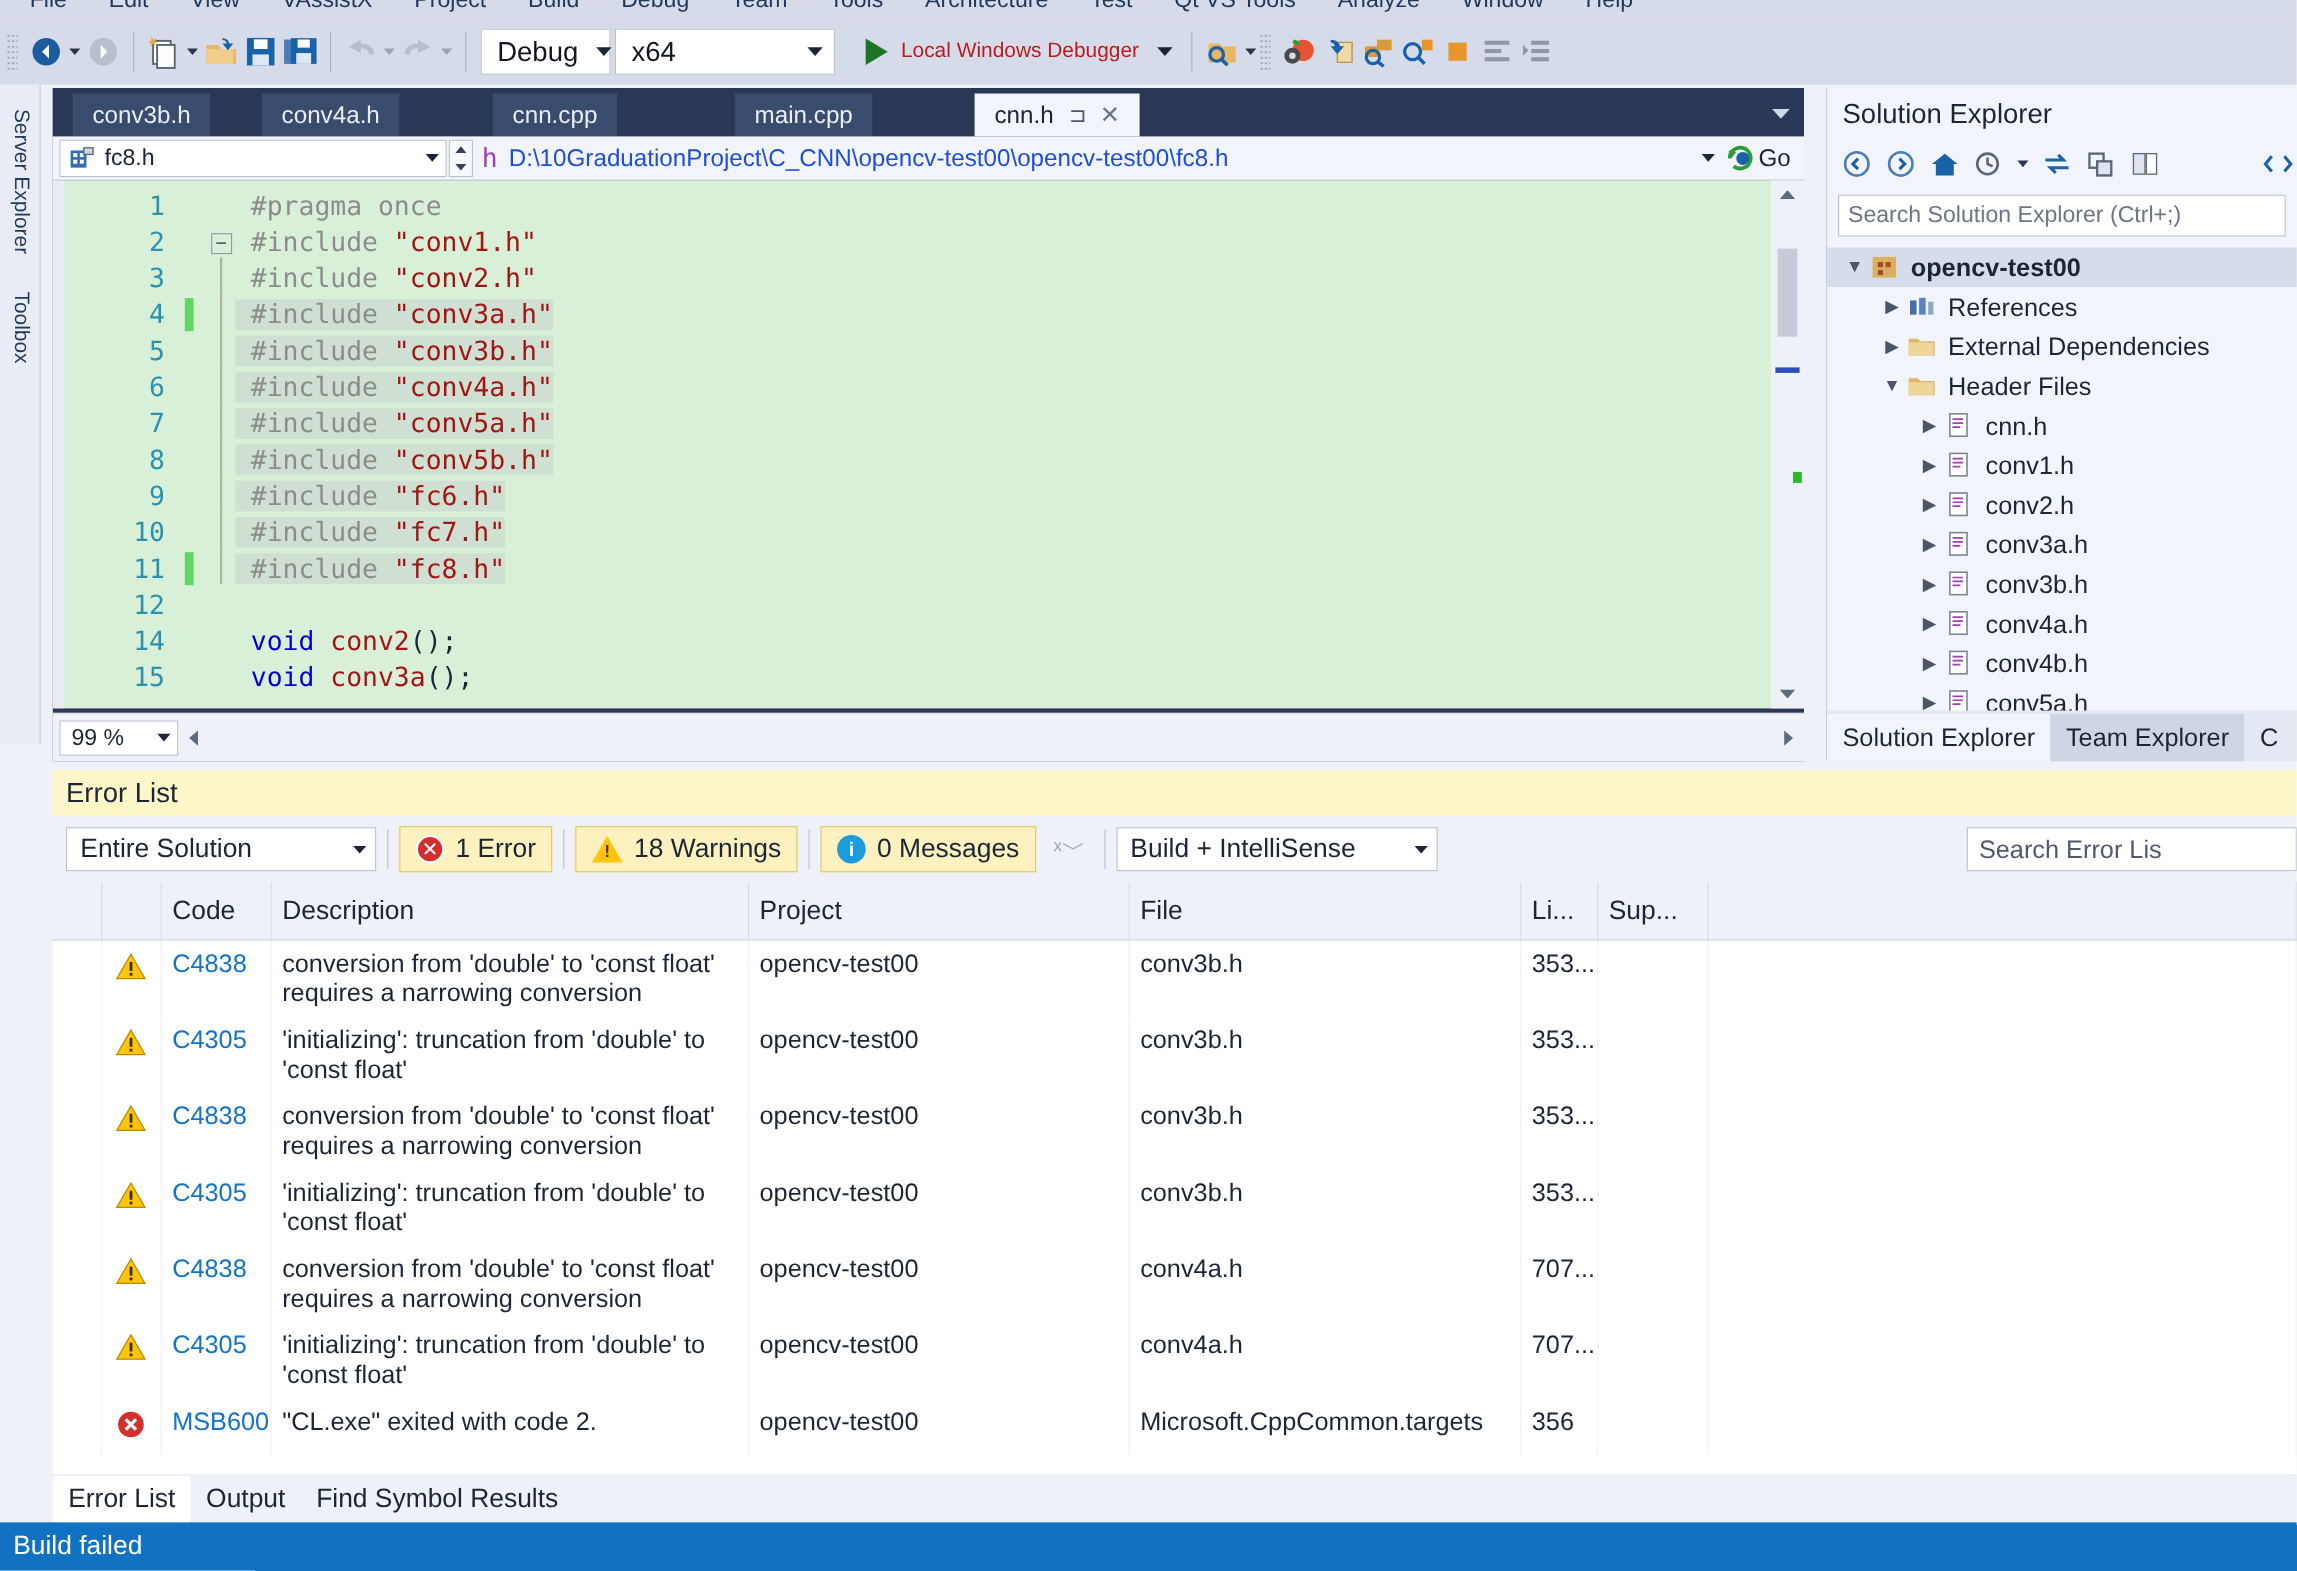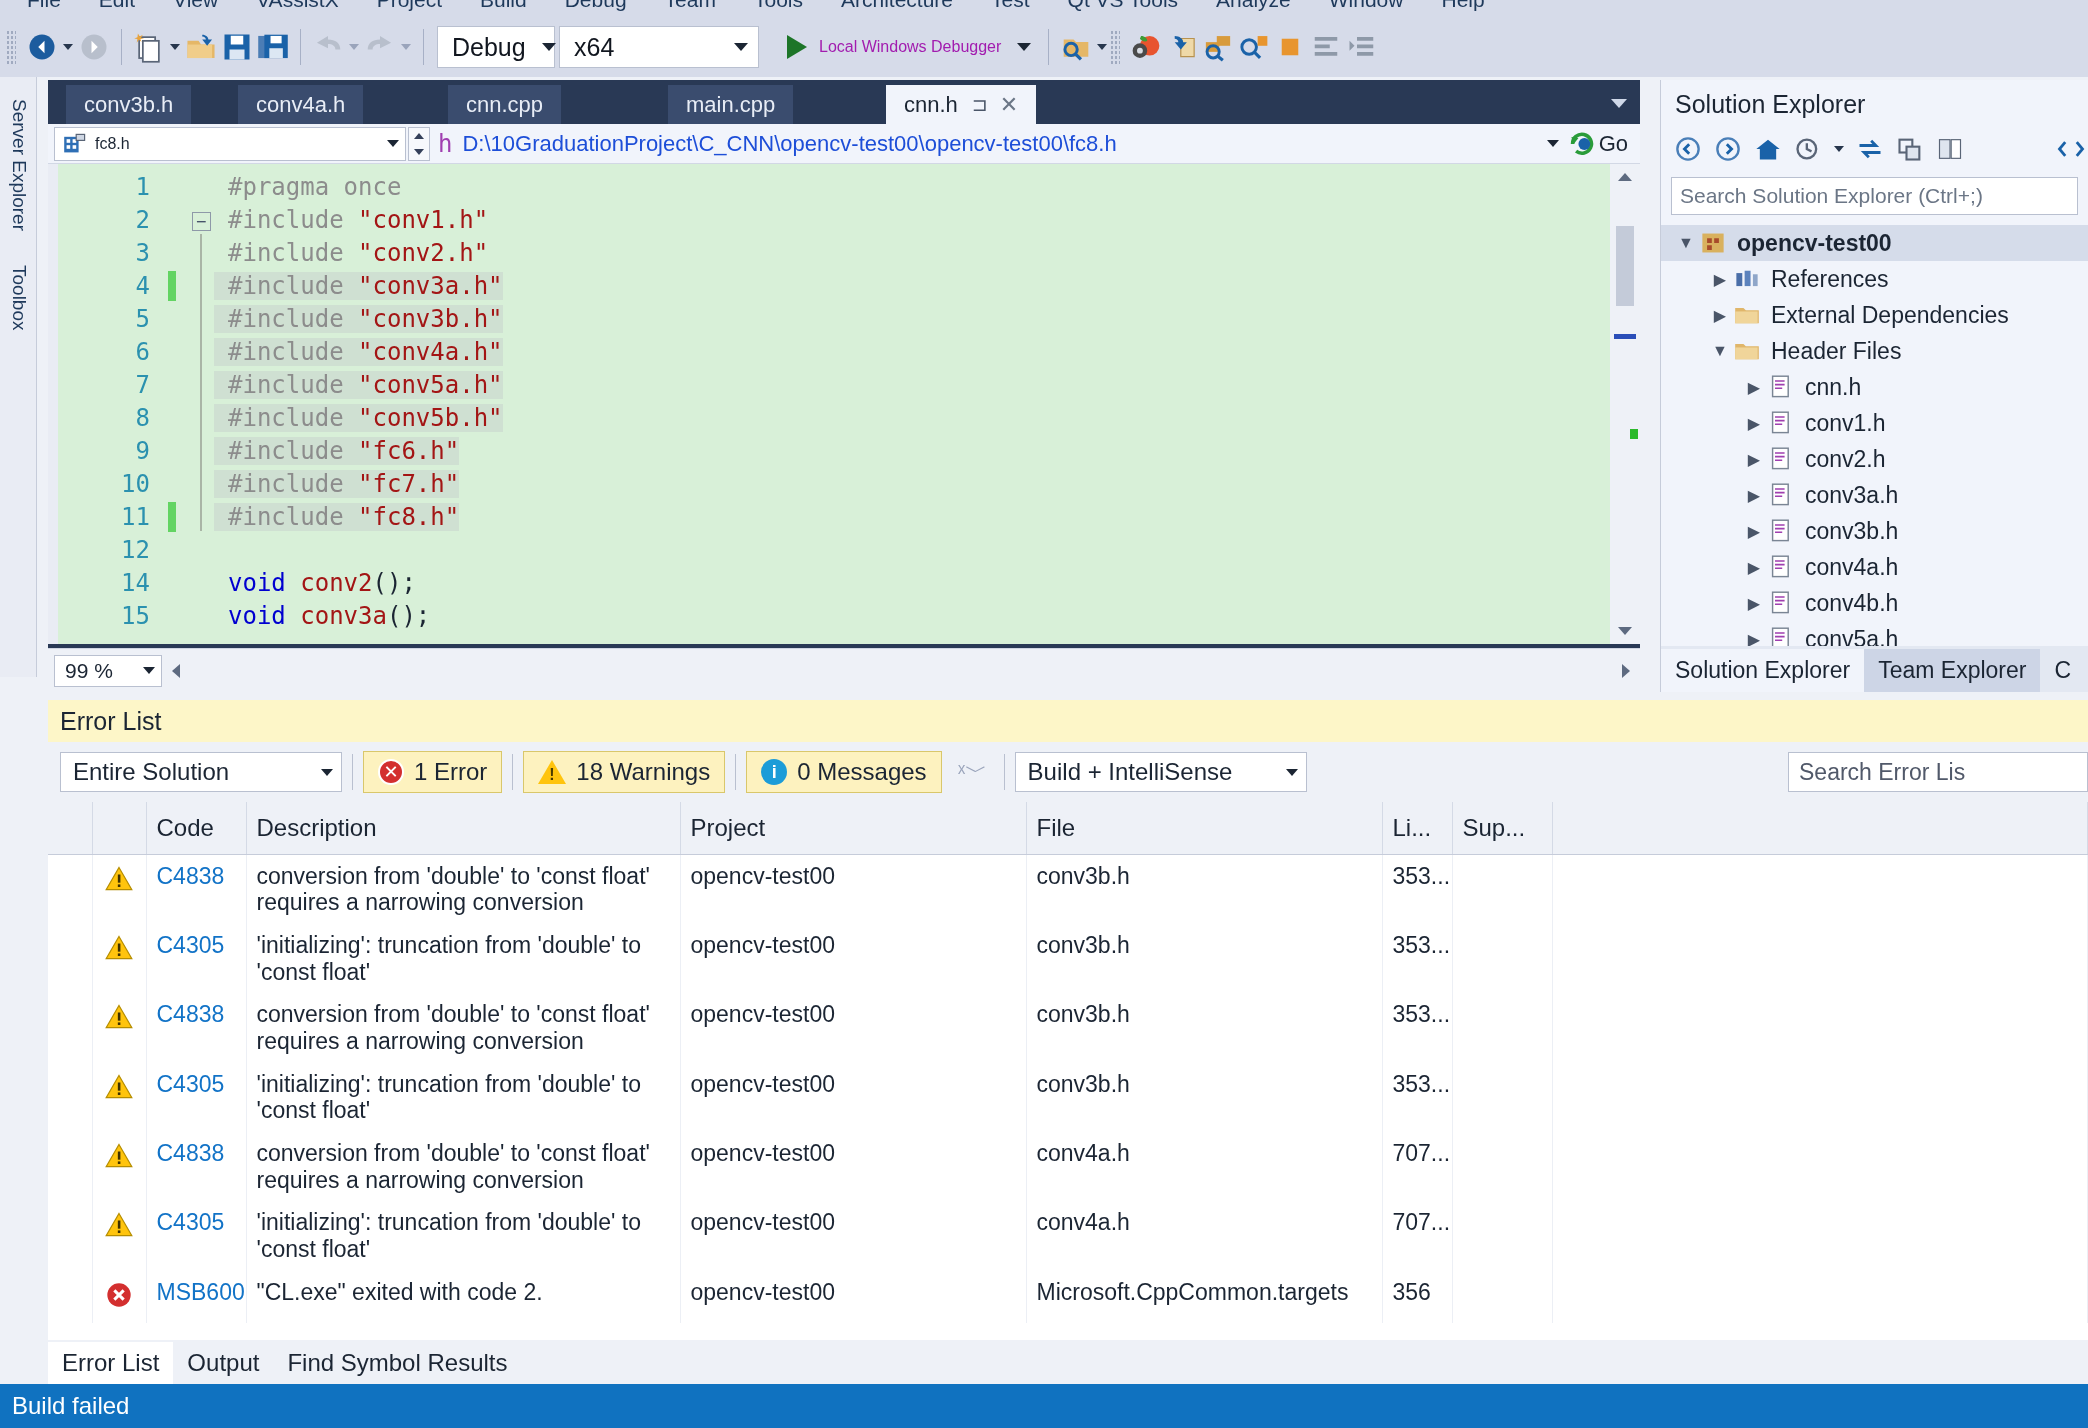--- a/index.html
+++ b/index.html
@@ -50,7 +50,7 @@
   .run-btn { display: flex; align-items: center; gap: 12px; margin-left: 20px; padding: 0 8px; height: 44px; }
   .play-tri { width: 0; height: 0; border-left: 20px solid #1d7528; border-top: 12px solid transparent;
     border-bottom: 12px solid transparent; }
-  .run-label { font-size: 16px; color: #a21caf; white-space: nowrap; }
+  .run-label { font-size: 19px; color: #b91c1c; white-space: nowrap; }
   .run-caret { border-left: 7px solid transparent; border-right: 7px solid transparent;
     border-top: 8px solid #1b2533; margin-left: 4px; }
 

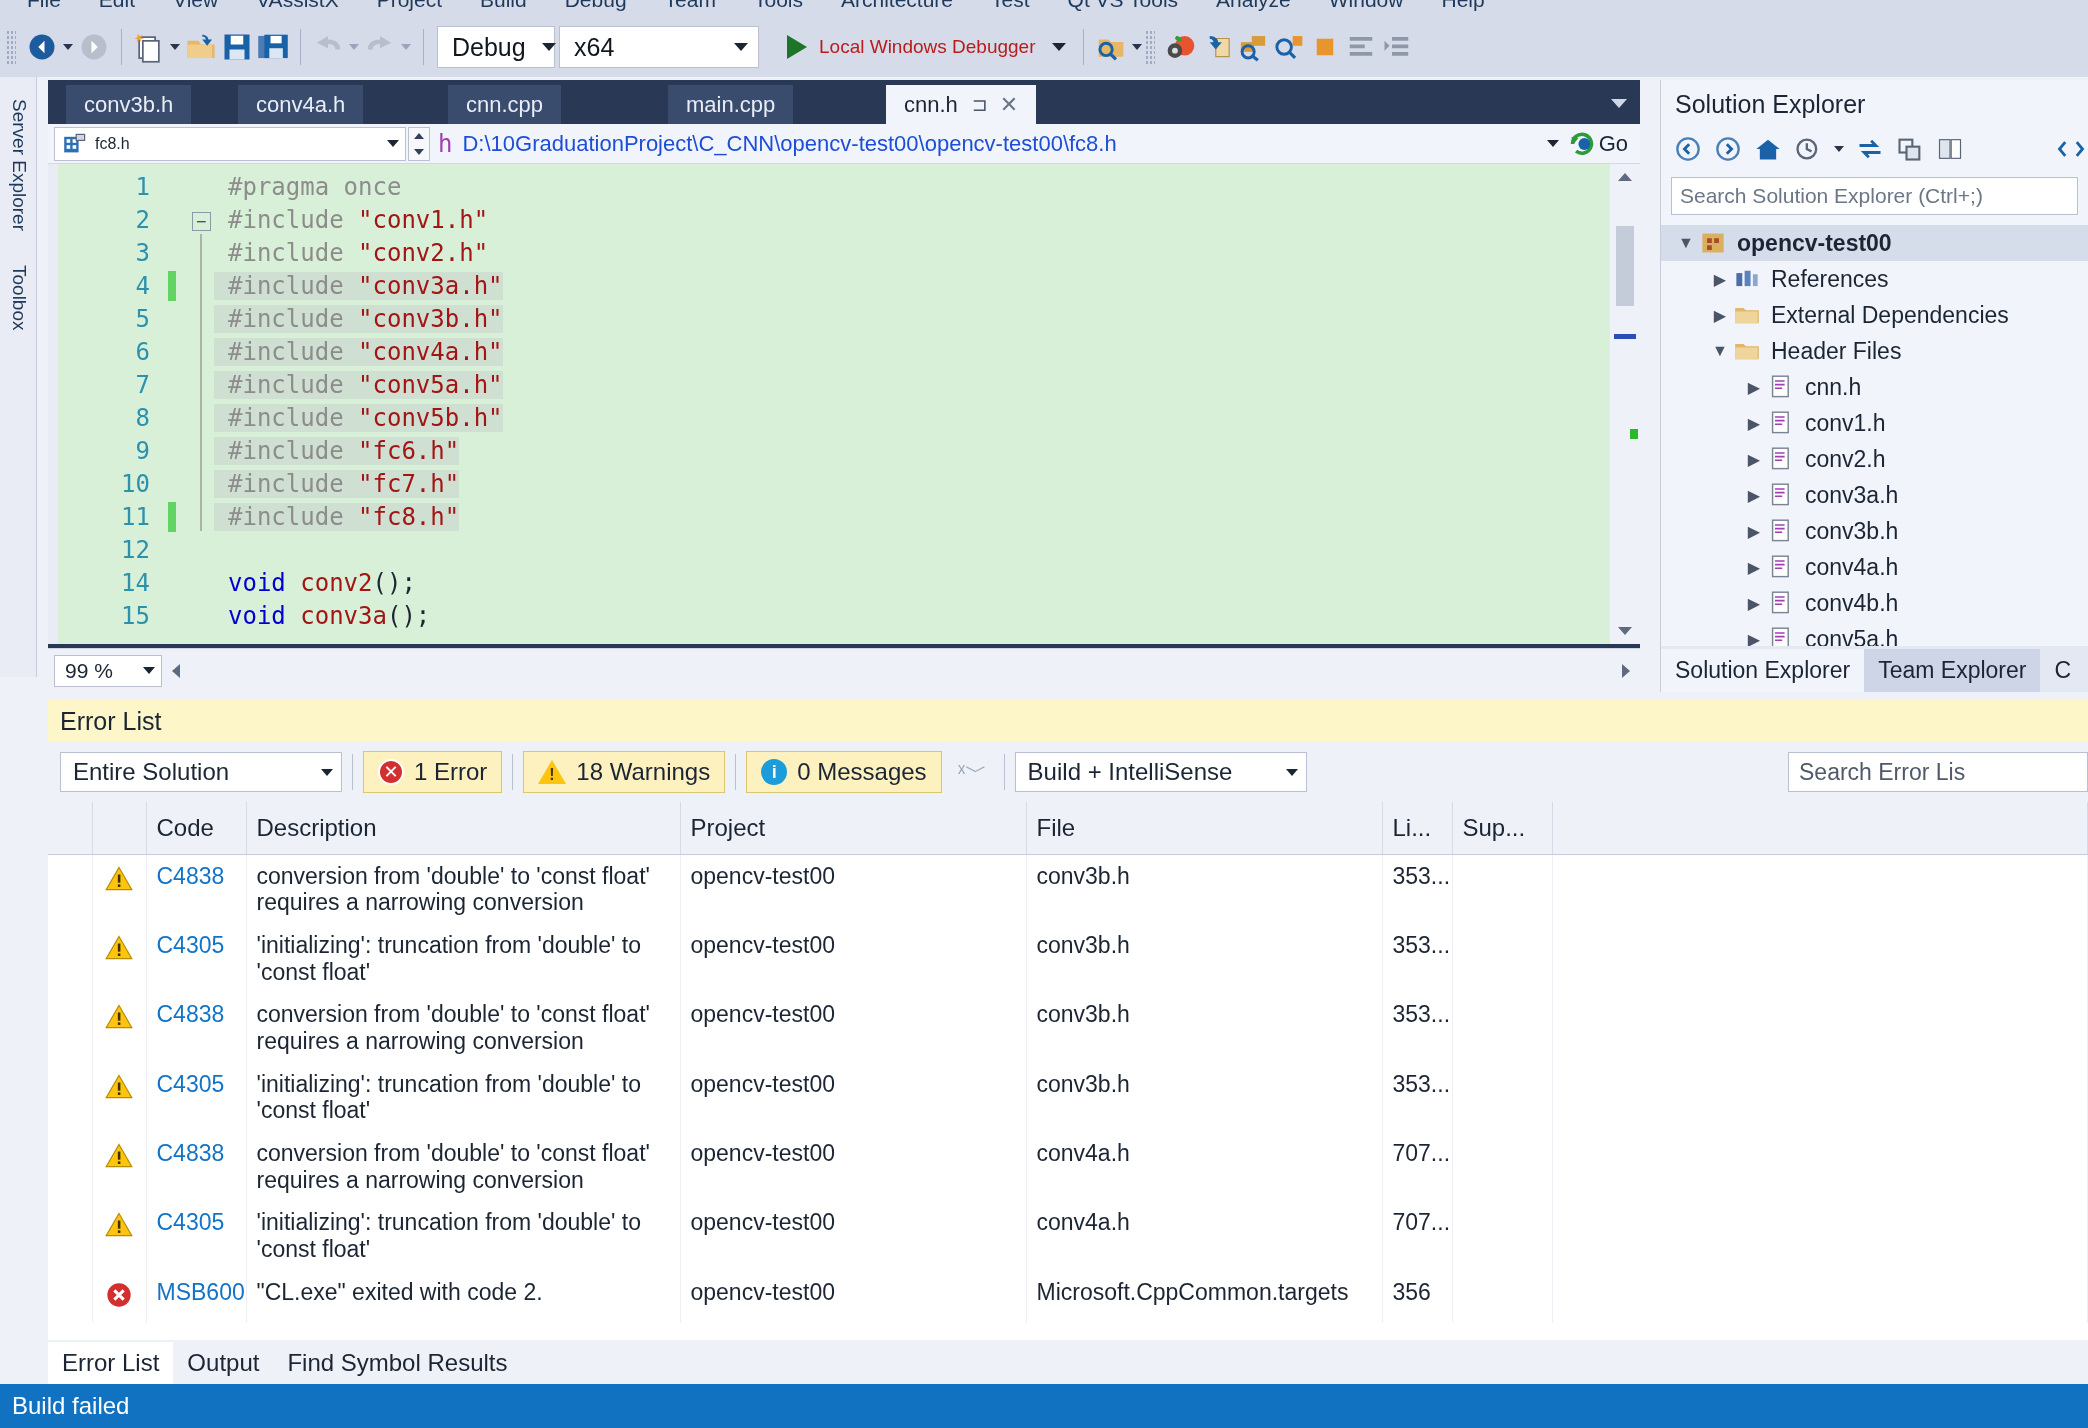--- a/index.html
+++ b/index.html
@@ -78,7 +78,7 @@
     display: flex; align-items: center; border-bottom: 1px solid #d2d8e5; }
   .nav-combo { width: 352px; height: 34px; background: #fff; border: 1px solid #b9c0d0; display: flex;
     align-items: center; padding: 0 6px 0 8px; margin-left: 6px; }
-  .nav-combo .txt { font-size: 16px; color: #1b2533; margin-left: 8px; }
+  .nav-combo .txt { font-size: 21px; color: #1b2533; margin-left: 8px; }
   .nav-combo .arr { margin-left: auto; border-left: 6px solid transparent; border-right: 6px solid transparent;
     border-top: 7px solid #1b2533; }
   .spinner { width: 22px; height: 34px; border: 1px solid #b9c0d0; background: #f6f8fc; margin-left: 2px;

